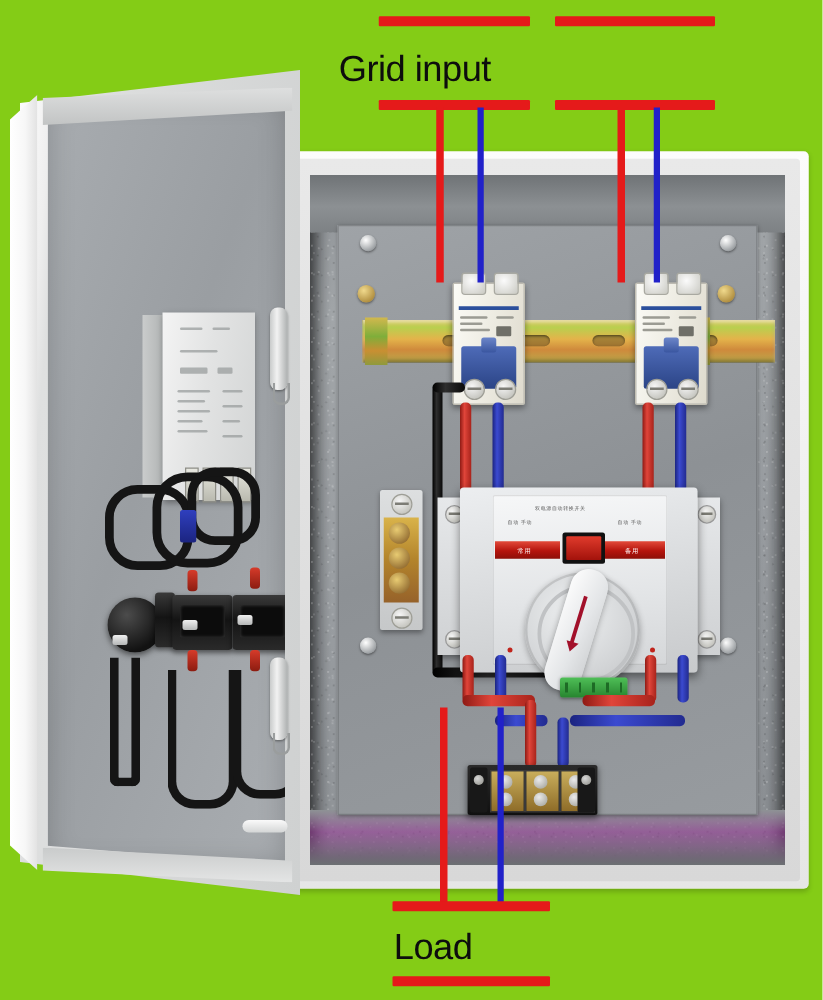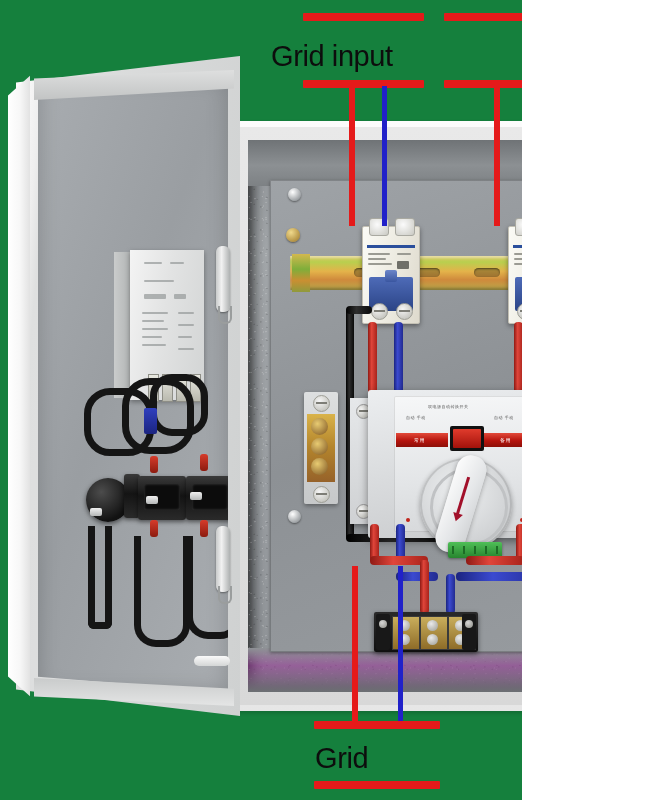--- a/index.html
+++ b/index.html
@@ -6,7 +6,7 @@
   body{width:658px;height:800px;overflow:hidden;
        font-family:"Liberation Sans","DejaVu Sans",sans-serif;}
 
-  #stage{position:relative;width:522px;height:800px;background:#15803d;overflow:hidden;}
+  #stage{position:relative;width:658px;height:800px;background:#84cc16;overflow:hidden;}
 
   
   .ann-bar{position:absolute;background:#e51a1a;border-radius:1px;}

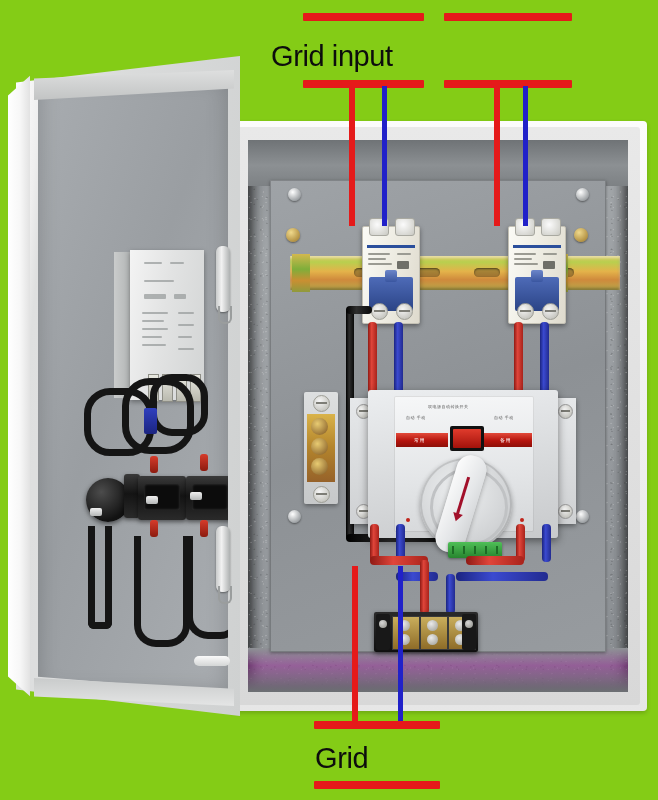--- a/index.html
+++ b/index.html
@@ -428,7 +428,7 @@
   <div class="ann-wire-red" style="left:352px;top:566px;height:160px;"></div>
   <div class="ann-wire-blue" style="left:398px;top:566px;height:160px;"></div>
   <div class="ann-bar" style="left:314px;top:721px;width:126px;height:8px;"></div>
-  <div class="ann-label" style="left:315px;top:744px;">Grid</div>
+  <div class="ann-label" style="left:315px;top:744px;">Load</div>
   <div class="ann-bar" style="left:314px;top:781px;width:126px;height:8px;"></div>
 
 </div>

